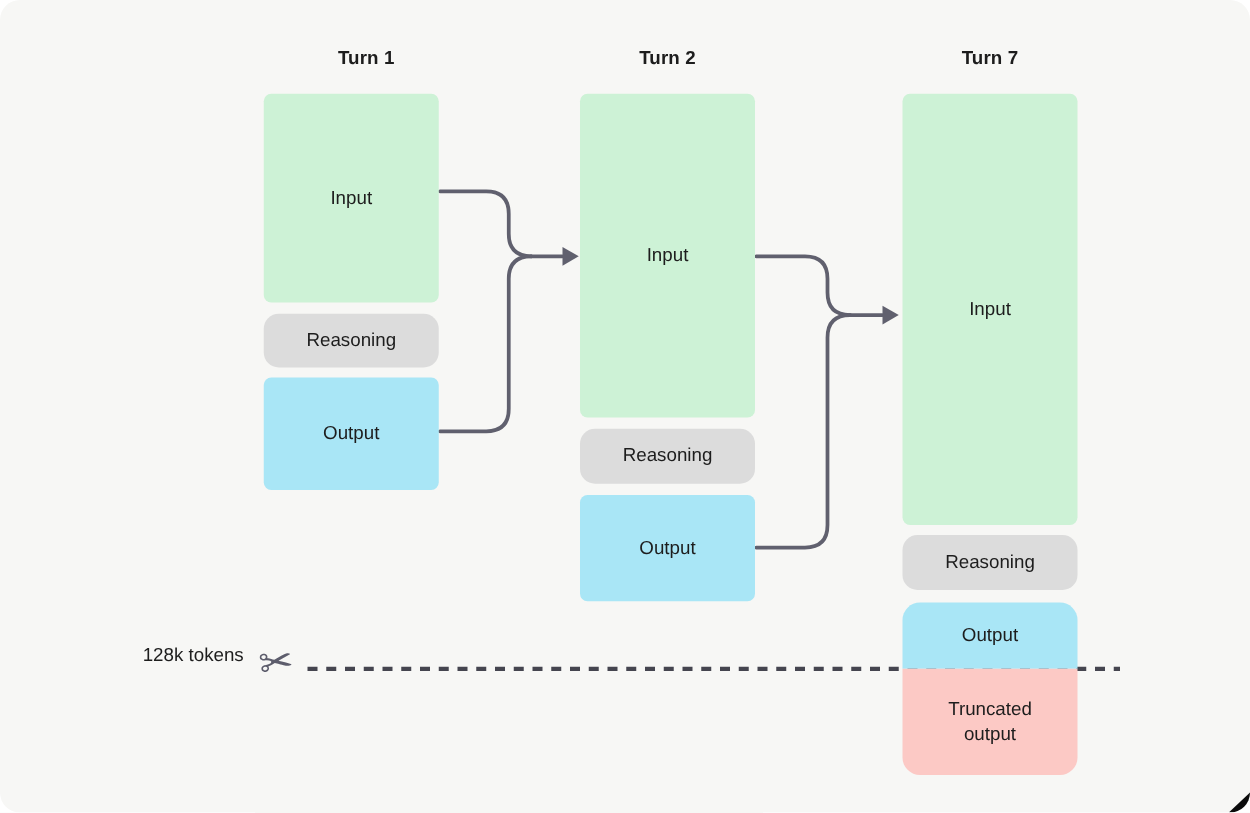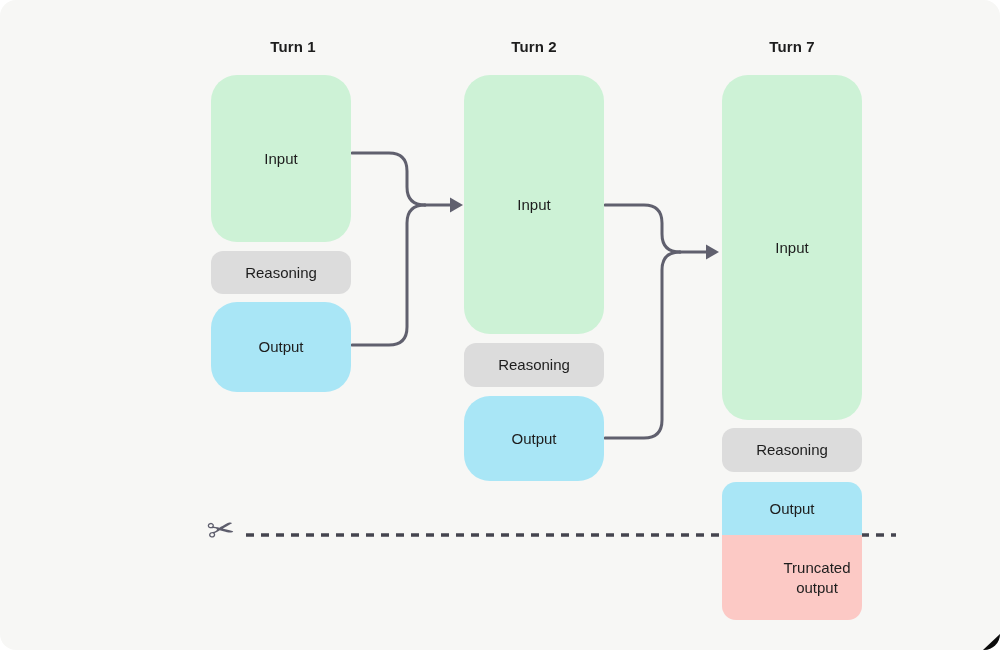--- a/index.html
+++ b/index.html
@@ -13,7 +13,7 @@
   }
   .block{
     position:absolute;width:140px;display:flex;align-items:center;justify-content:center;
-    font-size:15px;color:var(--ink,#1d1d1d);border-radius:26px;text-align:center;line-height:20px;
+    font-size:15px;color:var(--ink,#1d1d1d);border-radius:6px;text-align:center;line-height:20px;
   }
   .green{background:var(--green,#cdf2d6);}
   .gray{background:var(--gray,#dcdcdc);border-radius:12px;}

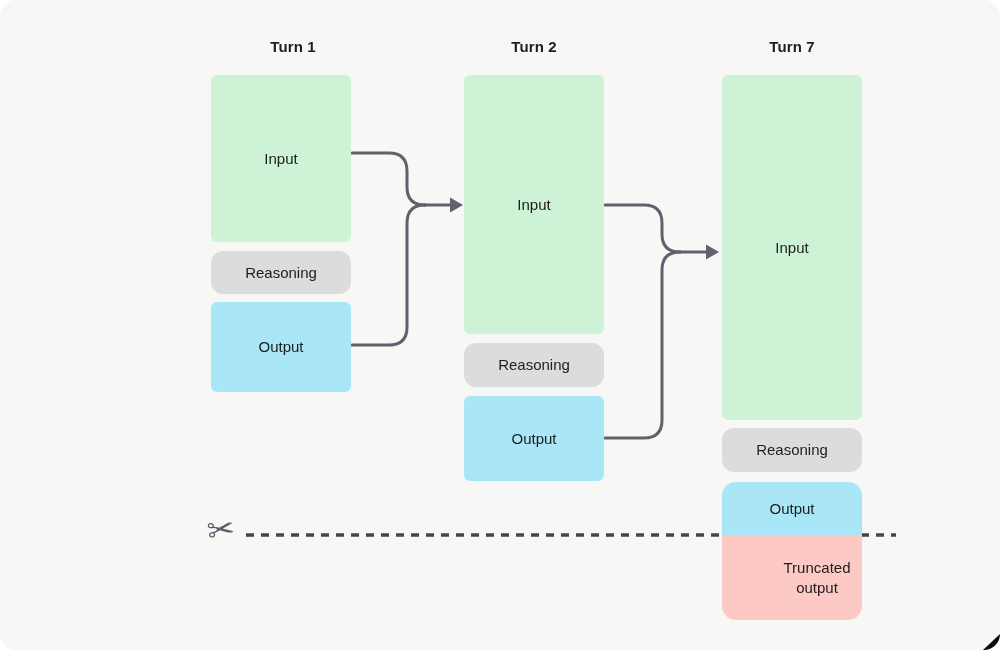--- a/index.html
+++ b/index.html
@@ -125,6 +125,7 @@
   </div>
 
   <div class="ctx-label">
+    <div>128k tokens</div>
   </div>
   <div class="scissors">✂</div>
 

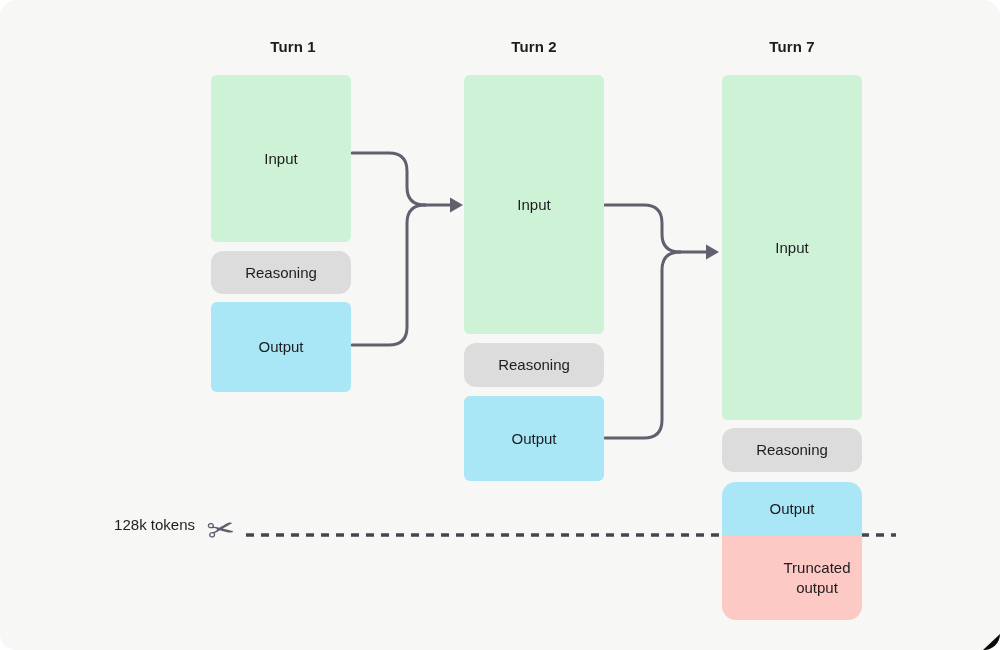--- a/index.html
+++ b/index.html
@@ -34,7 +34,7 @@
   .c3.input{top:75px;height:345px;}
   .c3.reason{top:428px;height:44px;}
   .c3.output{top:482px;height:53px;border-radius:14px 14px 0 0;}
-  .c3.trunc{top:535px;height:85px;border-radius:0 0 14px 14px;justify-content:flex-end;}
+  .c3.trunc{top:535px;height:85px;border-radius:0 0 14px 14px;}
   .trunc-label{display:inline-block;width:90px;}
   .t1{left:223px;} .t2{left:464px;} .t3{left:722px;}
 

